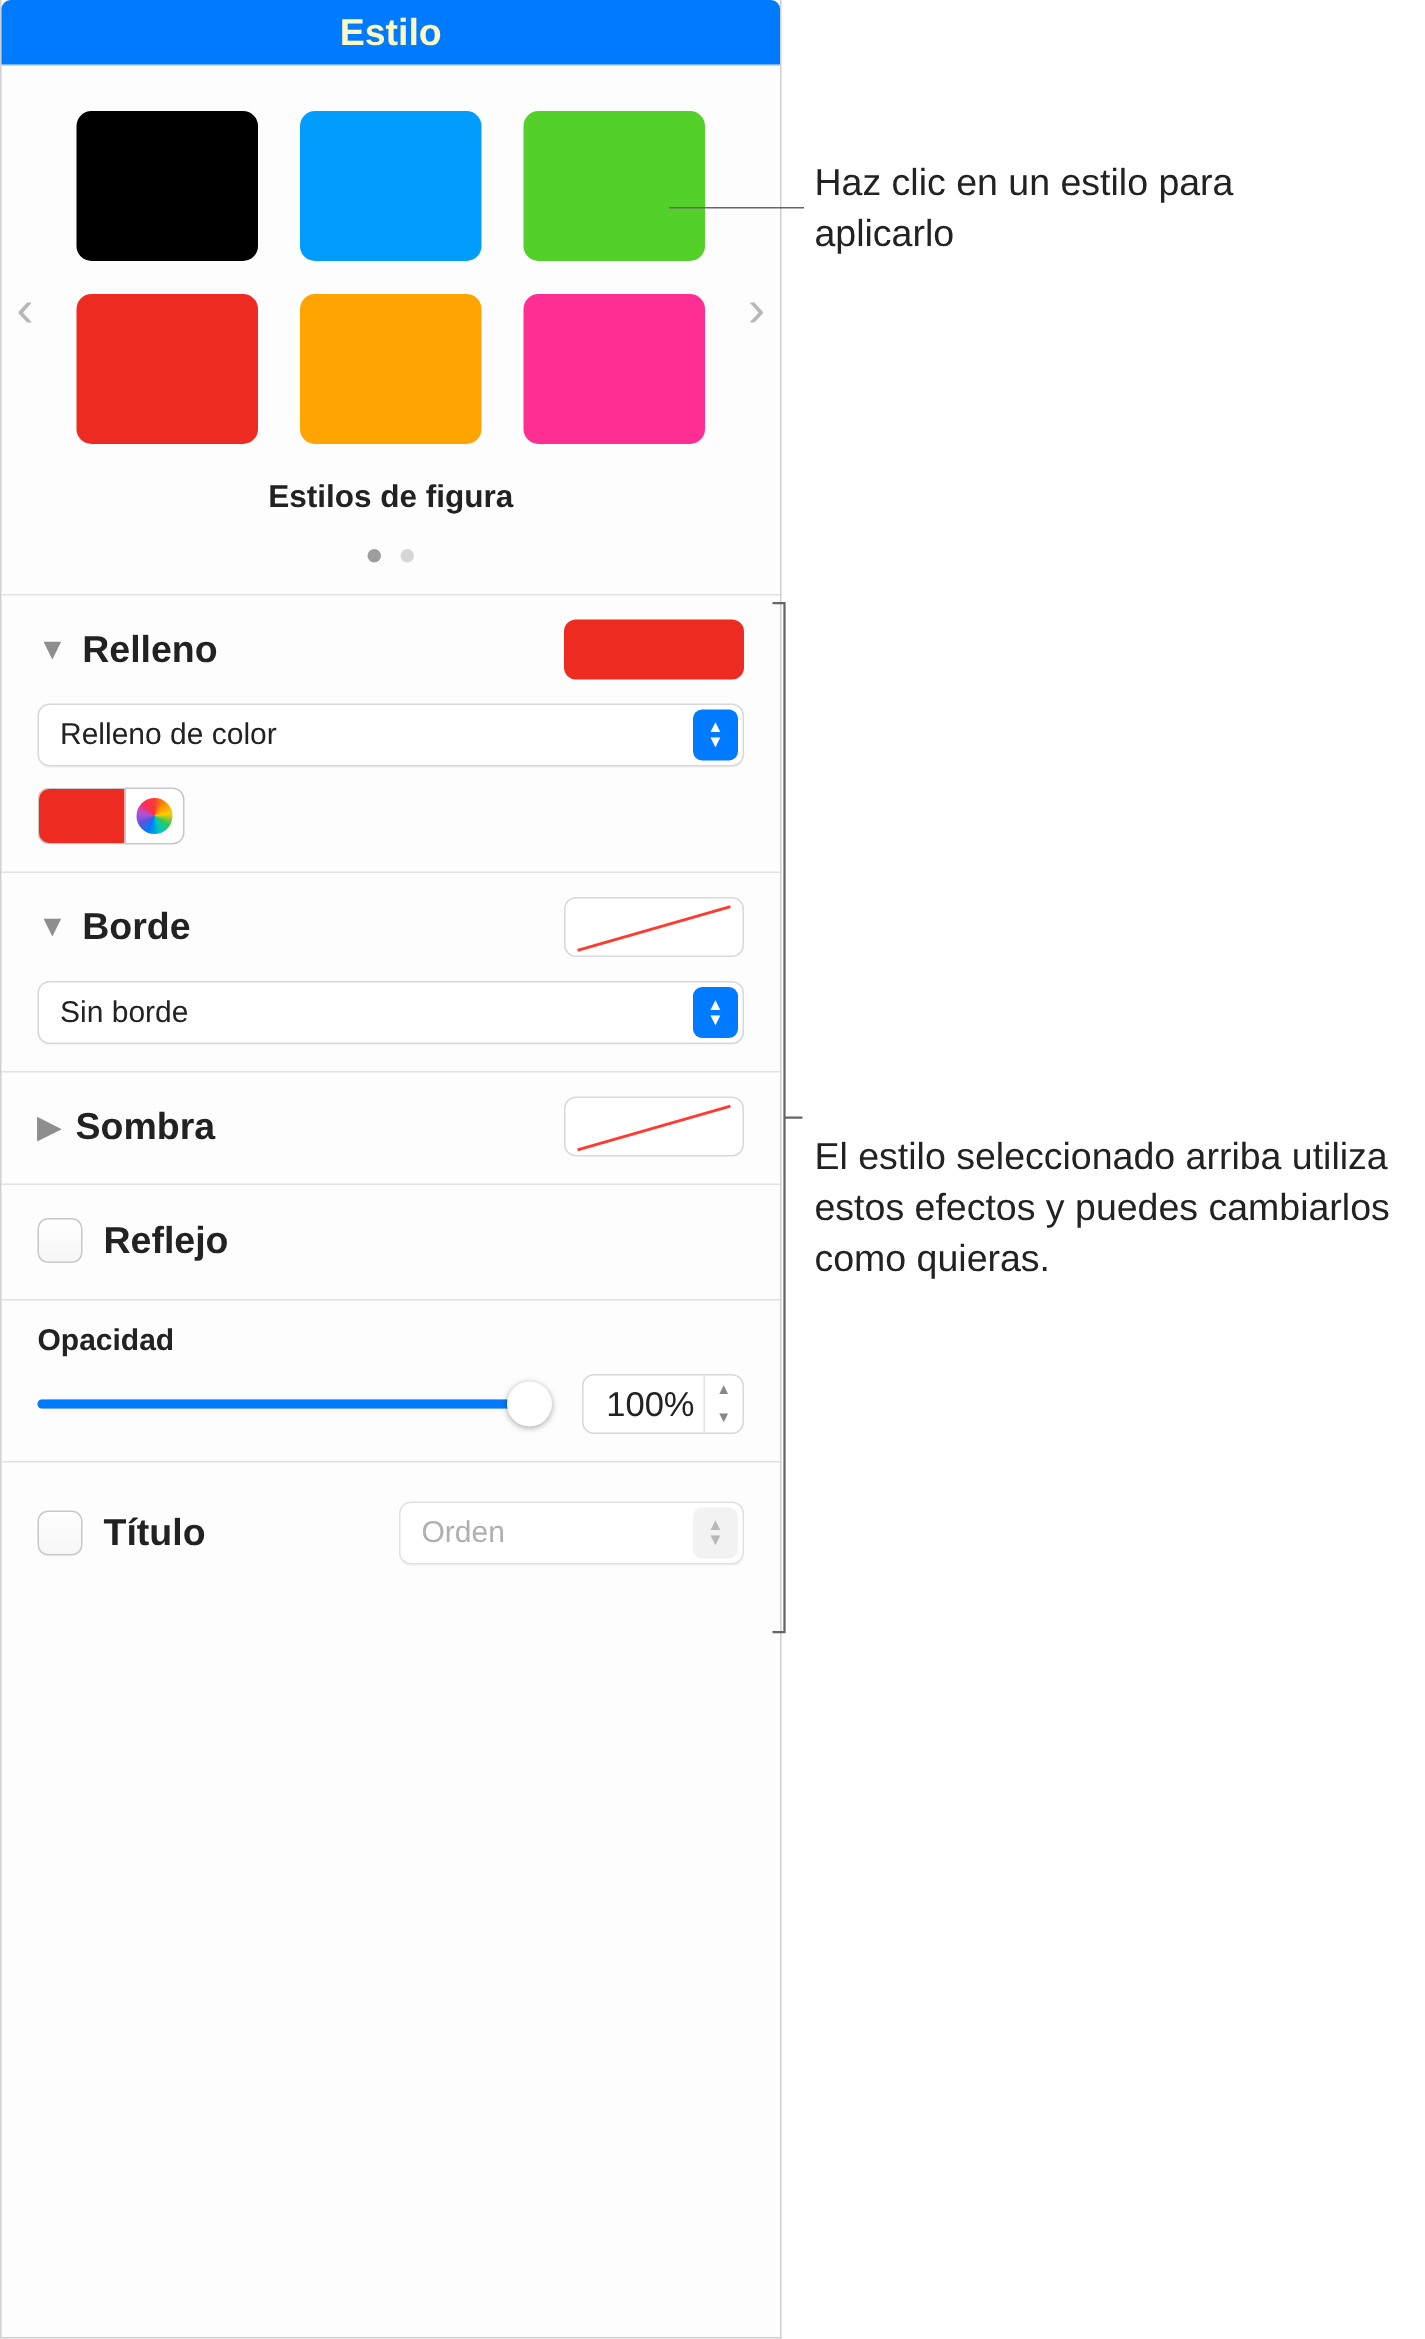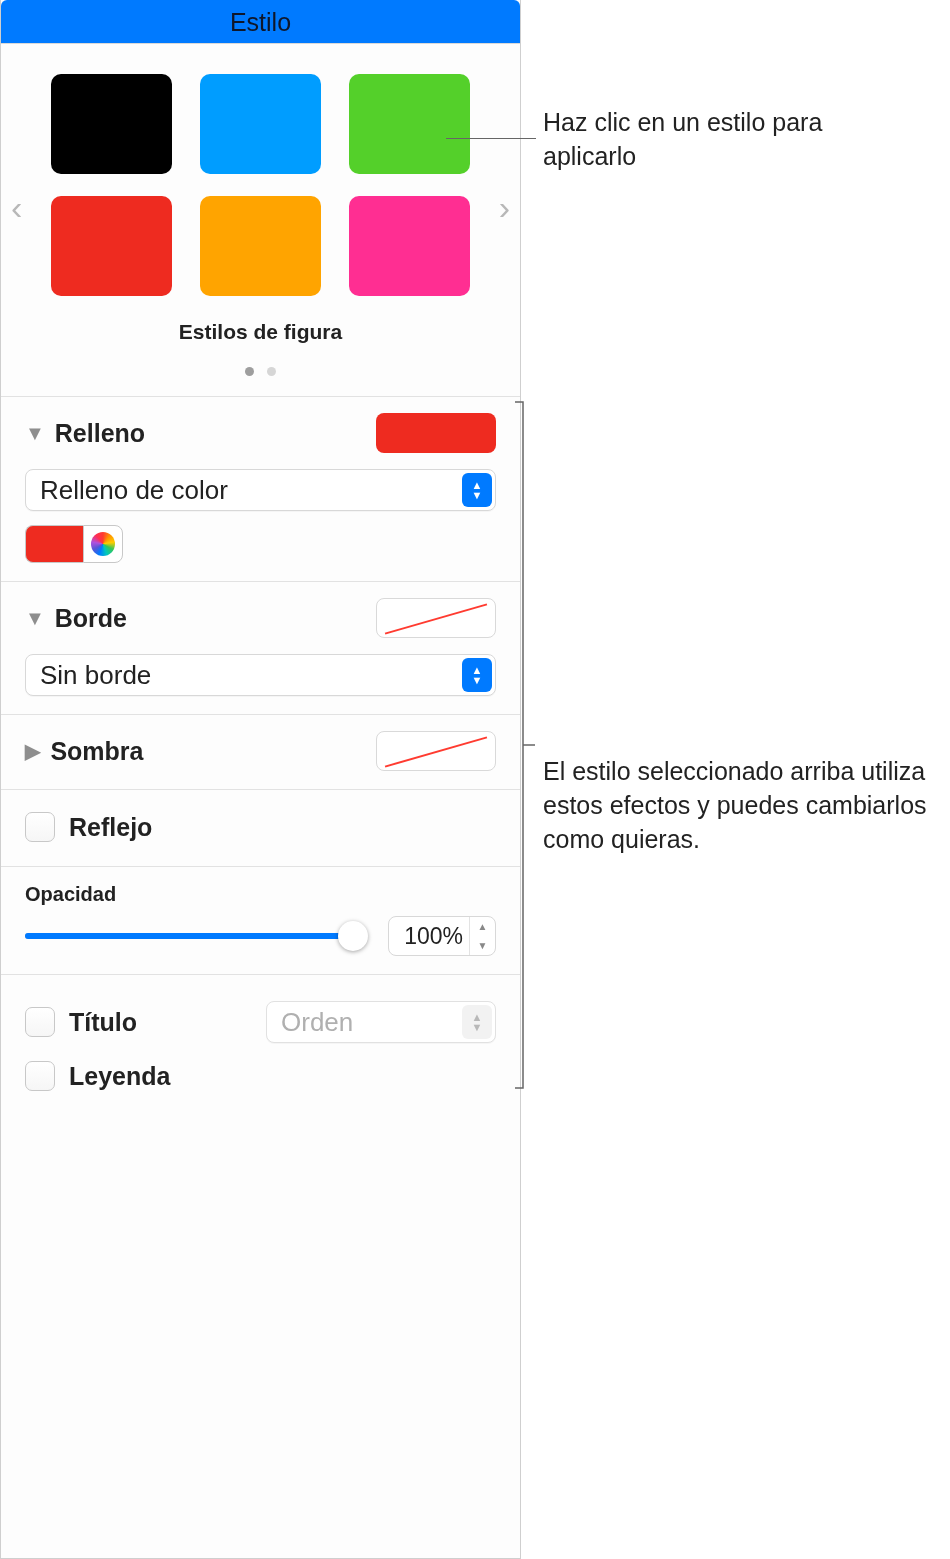--- a/index.html
+++ b/index.html
@@ -49,8 +49,8 @@
   }
   .tab.active {
     background: #007aff;
-    color: #0f172a;
-    font-weight: 400;
+    color: #fef9c3;
+    font-weight: 700;
     border-radius: 6px 6px 0 0;
   }
   .tab.active::before { display:none; }

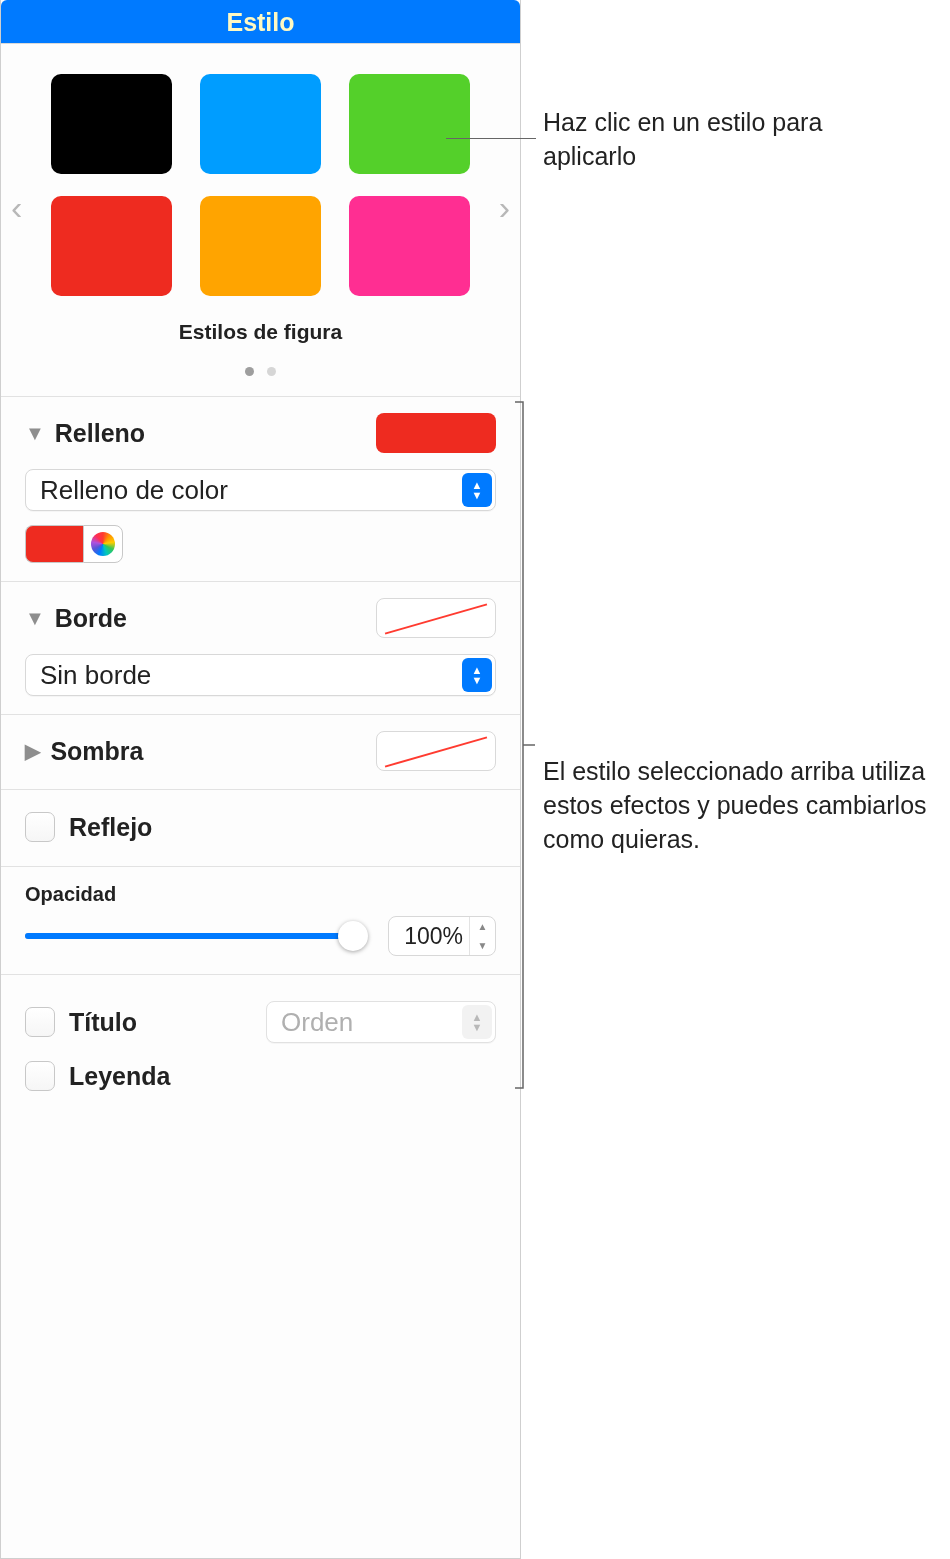--- a/index.html
+++ b/index.html
@@ -176,7 +176,7 @@
     cursor: default;
   }
   .select-text {
-    font-size: 26px;
+    font-size: 20px;
   }
   .select .stepper {
     position: absolute;

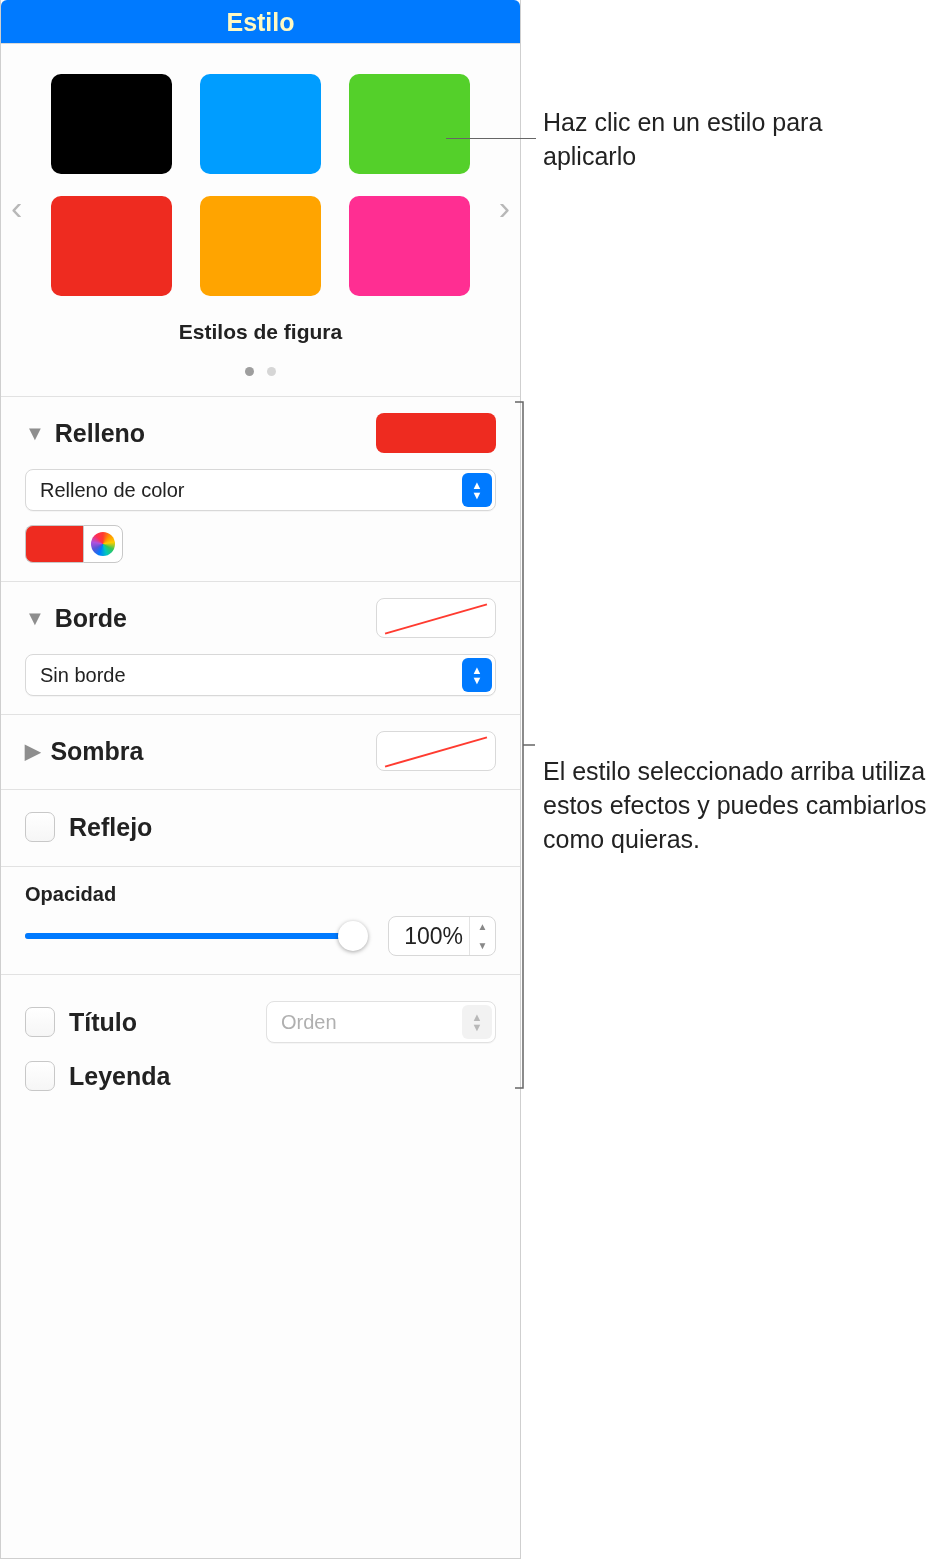--- a/index.html
+++ b/index.html
@@ -490,12 +490,6 @@
         </span>
       </div>
     </div>
-    <div class="title-row">
-      <div class="checkbox-row">
-        <div class="checkbox"></div>
-        <span>Leyenda</span>
-      </div>
-    </div>
   </div>
 
 </div>

